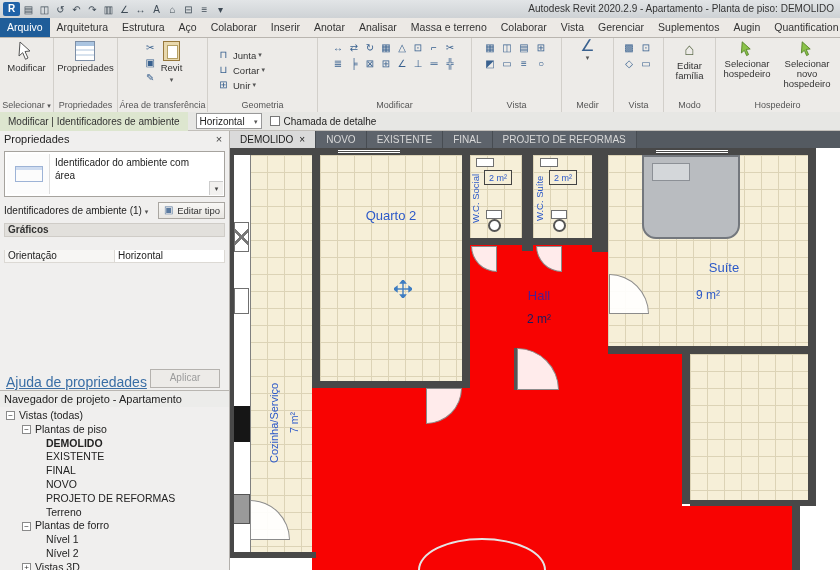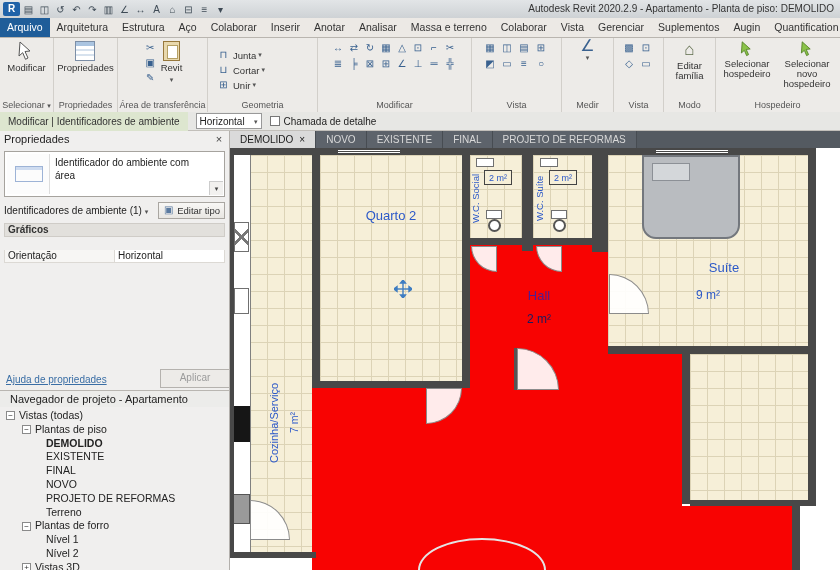--- a/index.html
+++ b/index.html
@@ -63,7 +63,7 @@
   .pcell-l{width:111px;background:#f7f6f4;border:1px solid #dcd9d4;border-top:none;box-sizing:border-box;padding:0 3px;line-height:12px;color:#222;}
   .pcell-v{width:110px;background:#fff;border:1px solid #dcd9d4;border-top:none;border-left:none;box-sizing:border-box;
            padding:0 3px;line-height:12px;display:flex;align-items:center;color:#222;}
-  .helplink{position:absolute;left:6px;top:243px;font-size:10px;color:#3a6ea5;text-decoration:underline;}
+  .helplink{position:absolute;left:6px;top:243px;font-size:14px;color:#3a6ea5;text-decoration:underline;}
   .applybtn{position:absolute;left:160px;top:238px;width:68px;height:17px;background:#edebe8;border:1px solid #b5b2ae;
             color:#9b9b9b;font-size:10px;text-align:center;line-height:16px;}
   .pbdivider{position:absolute;left:0;top:259px;width:100%;height:1px;background:#b9b6b1;}

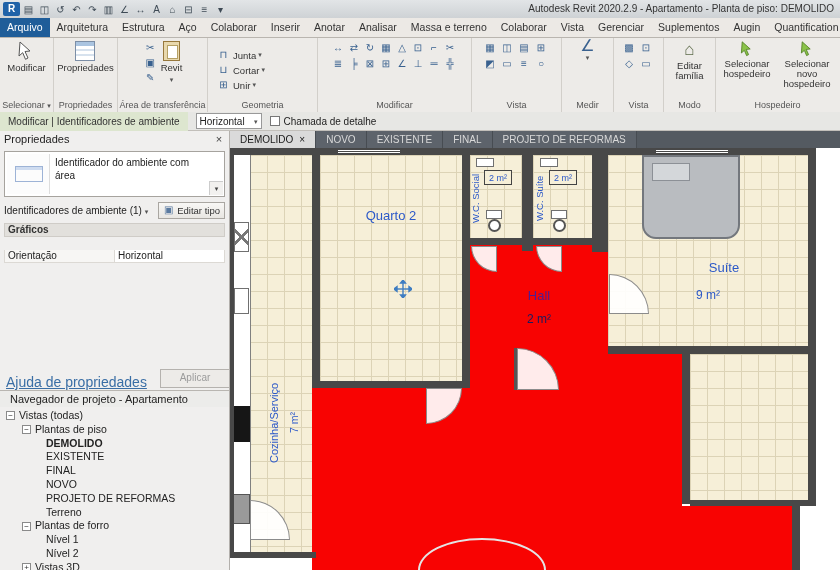--- a/index.html
+++ b/index.html
@@ -64,7 +64,7 @@
   .pcell-v{width:110px;background:#fff;border:1px solid #dcd9d4;border-top:none;border-left:none;box-sizing:border-box;
            padding:0 3px;line-height:12px;display:flex;align-items:center;color:#222;}
   .helplink{position:absolute;left:6px;top:243px;font-size:14px;color:#3a6ea5;text-decoration:underline;}
-  .applybtn{position:absolute;left:160px;top:238px;width:68px;height:17px;background:#edebe8;border:1px solid #b5b2ae;
+  .applybtn{position:absolute;left:150px;top:238px;width:68px;height:17px;background:#edebe8;border:1px solid #b5b2ae;
             color:#9b9b9b;font-size:10px;text-align:center;line-height:16px;}
   .pbdivider{position:absolute;left:0;top:259px;width:100%;height:1px;background:#b9b6b1;}
   .navhead{position:absolute;left:0;top:260px;width:100%;height:16px;line-height:16px;padding:0 10px;box-sizing:border-box;color:#222;background:#ececea;}

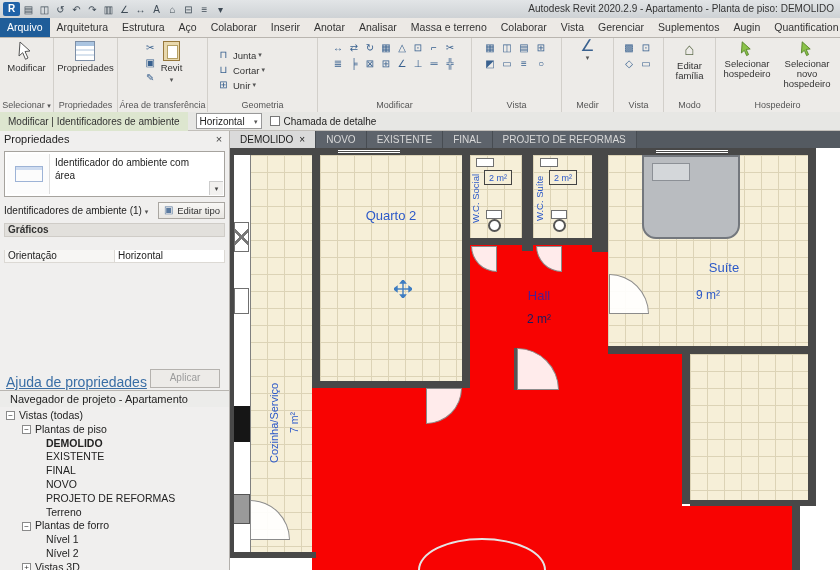--- a/index.html
+++ b/index.html
@@ -67,7 +67,7 @@
   .applybtn{position:absolute;left:150px;top:238px;width:68px;height:17px;background:#edebe8;border:1px solid #b5b2ae;
             color:#9b9b9b;font-size:10px;text-align:center;line-height:16px;}
   .pbdivider{position:absolute;left:0;top:259px;width:100%;height:1px;background:#b9b6b1;}
-  .navhead{position:absolute;left:0;top:260px;width:100%;height:16px;line-height:16px;padding:0 10px;box-sizing:border-box;color:#222;background:#ececea;}
+  .navhead{position:absolute;left:0;top:260px;width:100%;height:16px;line-height:16px;padding:0 4px;box-sizing:border-box;color:#222;background:#ececea;}
   .tree{position:absolute;left:0;top:278px;width:100%;font-size:10.5px;color:#222;}
   .trow{height:13.8px;line-height:13.8px;white-space:nowrap;display:flex;align-items:center;}
   .lvl0{padding-left:6px;}.lvl1{padding-left:22px;}.lvl2{padding-left:46px;}

